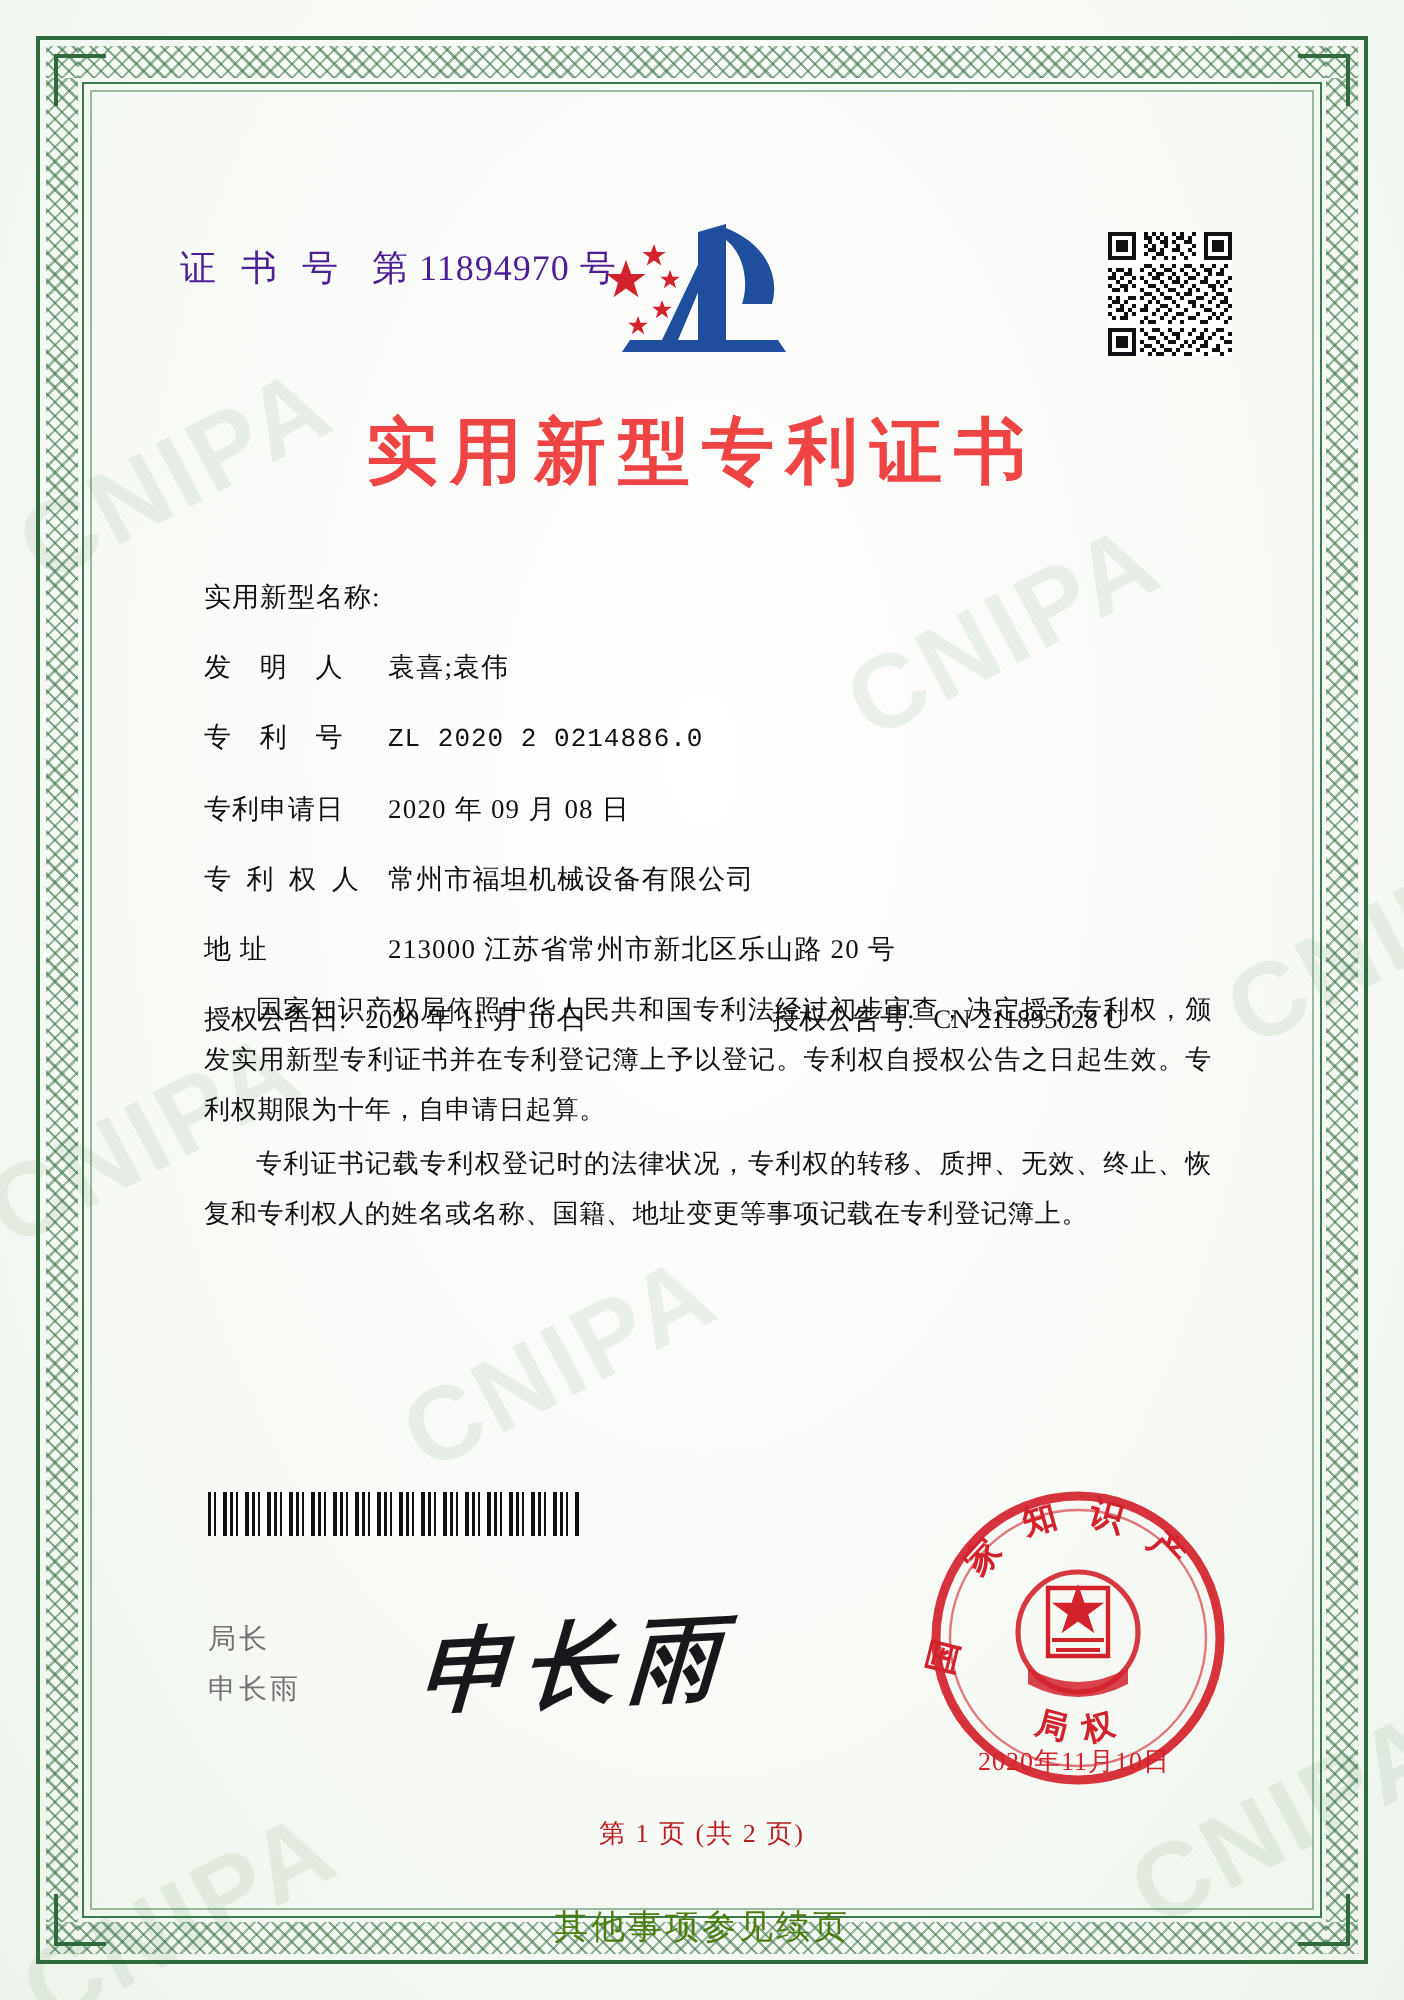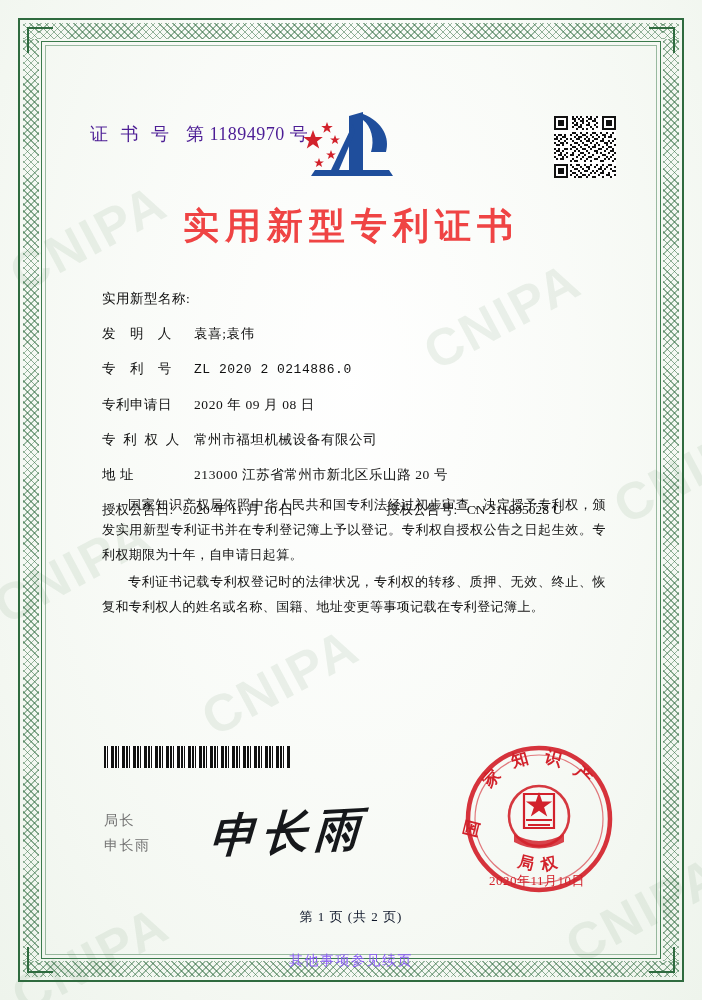--- a/index.html
+++ b/index.html
@@ -262,7 +262,7 @@
     text-align: center;
     font-size: 13px;
     letter-spacing: 1px;
-    color: #0f172a;
+    color: #b91c1c;
   }
   .footer-note {
     position: absolute;

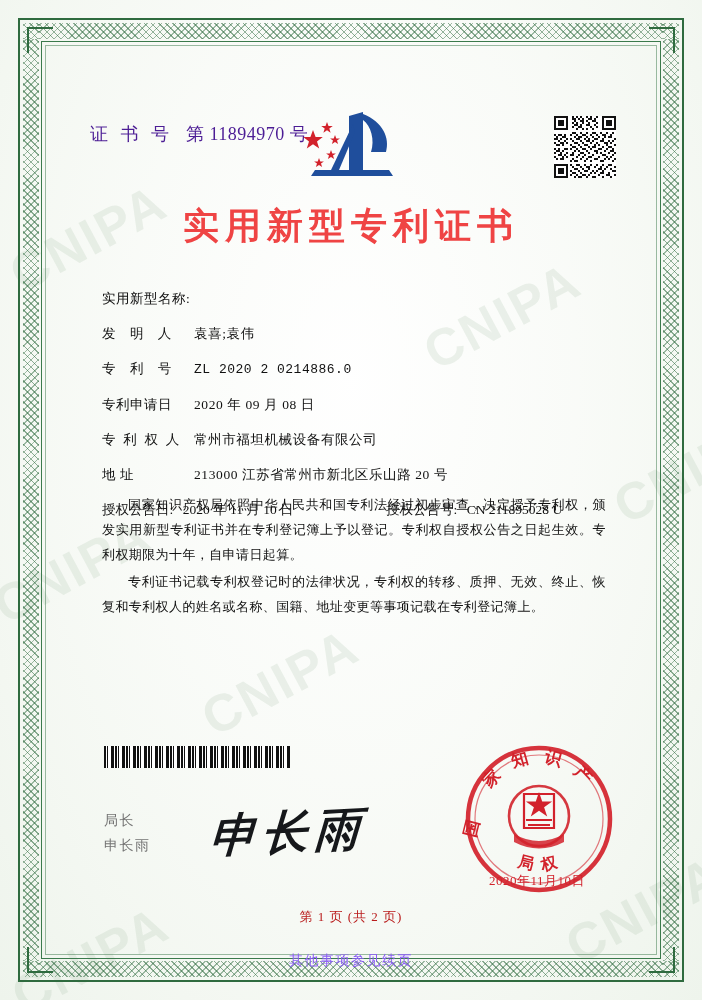--- a/index.html
+++ b/index.html
@@ -269,9 +269,9 @@
     left: 0; right: 0;
     top: 952px;
     text-align: center;
-    font-size: 14px;
+    font-size: 17px;
     letter-spacing: 1.5px;
-    color: #8b5cf6;
+    color: #4d7c0f;
   }
 </style>
 </head>

